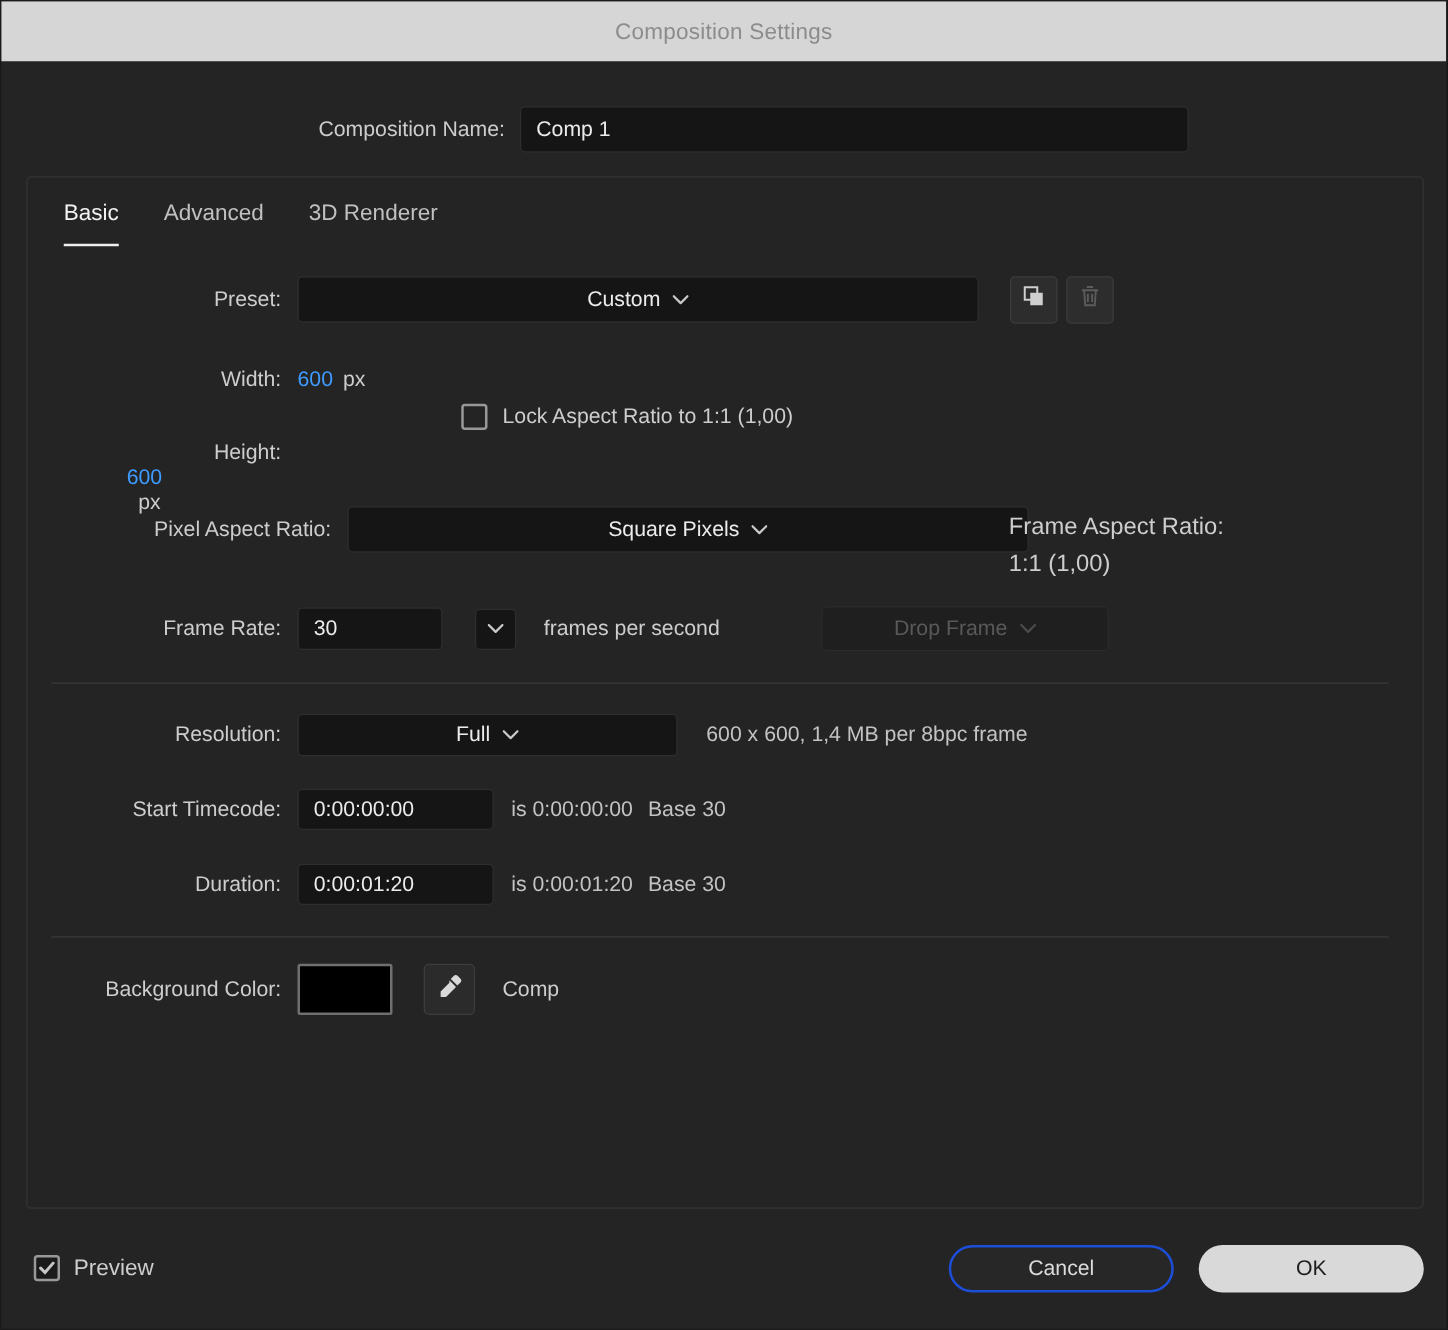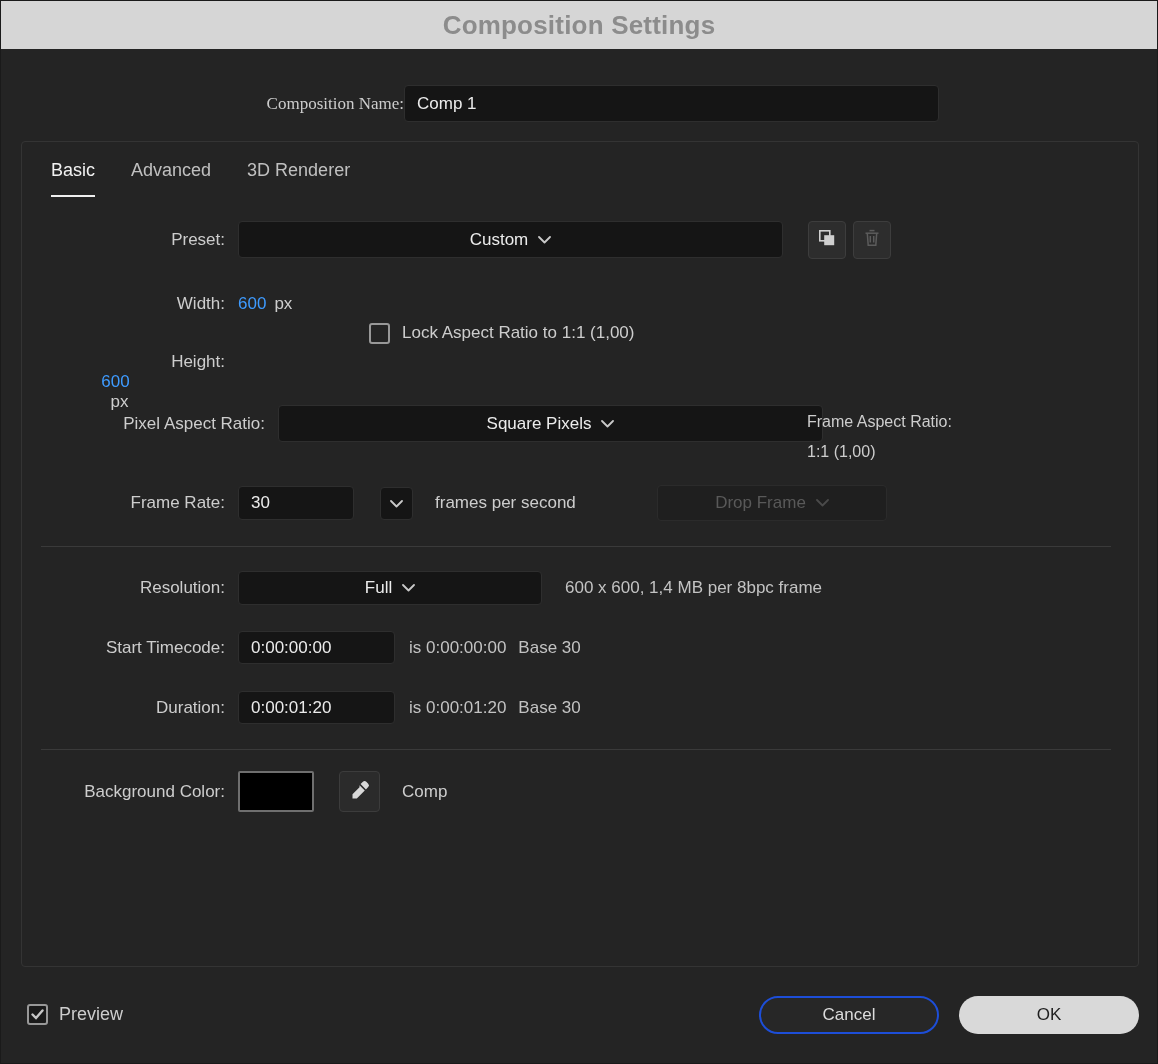--- a/index.html
+++ b/index.html
@@ -17,7 +17,7 @@
     position:absolute; top:0; left:0; right:0; height:48px;
     background:#d6d6d6; display:flex; align-items:center; justify-content:center;
   }
-  .titlebar .title{ font-size:26px; font-weight:bold; color:#8c8c8c; letter-spacing:.2px; }
+  .titlebar .title{ font-size:18px; font-weight:normal; color:#8c8c8c; letter-spacing:.2px; }
 
   
   .row{ position:absolute; left:0; display:flex; align-items:center; }

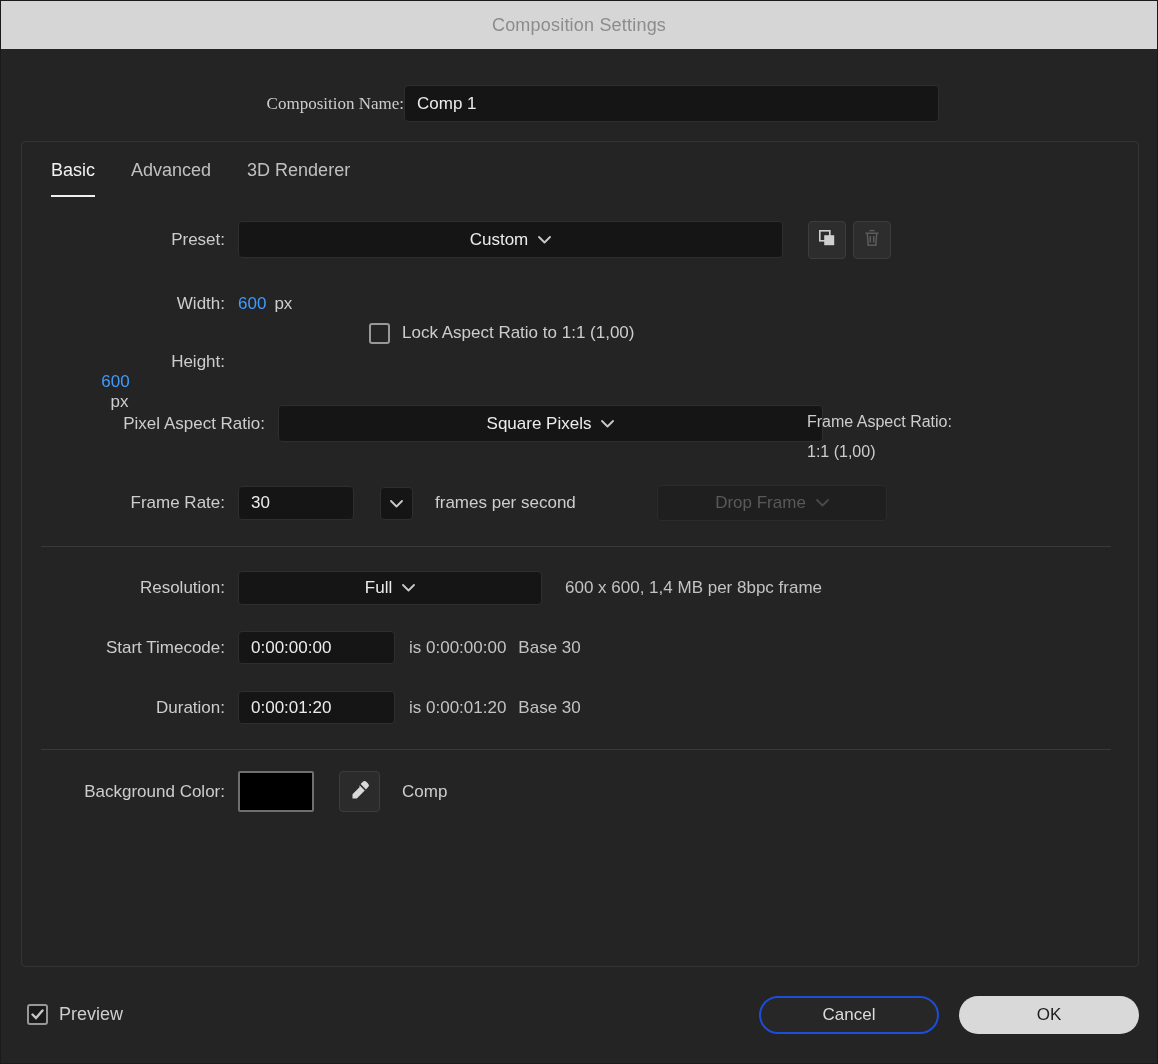--- a/index.html
+++ b/index.html
@@ -36,7 +36,7 @@
 
   
   .name-row{ top:84px; height:37px; }
-  .name-row .name-lbl{ width:403px; text-align:right; flex:none;font-family:Liberation Serif, serif; }
+  .name-row .name-lbl{ width:403px; text-align:right; margin-right:12px; flex:none; }
   .name-row input{ width:535px; height:37px; }
 
   

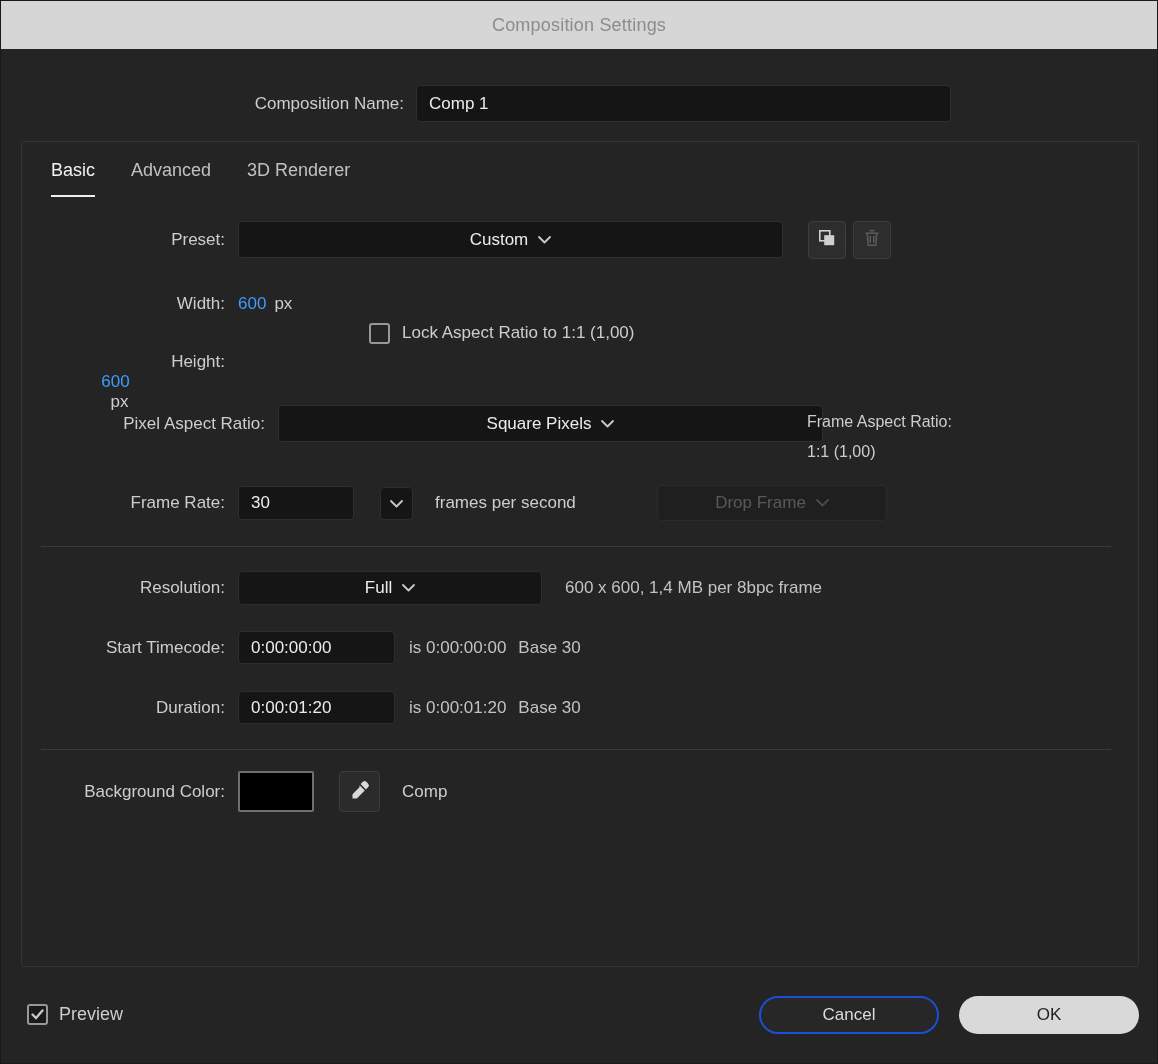--- a/index.html
+++ b/index.html
@@ -81,7 +81,7 @@
   
   .par-row{ top:404px; height:37px;padding-left:40px; }
   .par-row .select{ width:545px; height:37px; }
-  .far-block{ position:absolute; left:806px; top:406px; color:#cdcdcd; font-size:16px; line-height:30px; }
+  .far-block{ position:absolute; left:806px; top:406px; color:#cdcdcd; font-size:19px; line-height:30px; }
 
   
   .fr-row{ top:485px; height:34px; }

